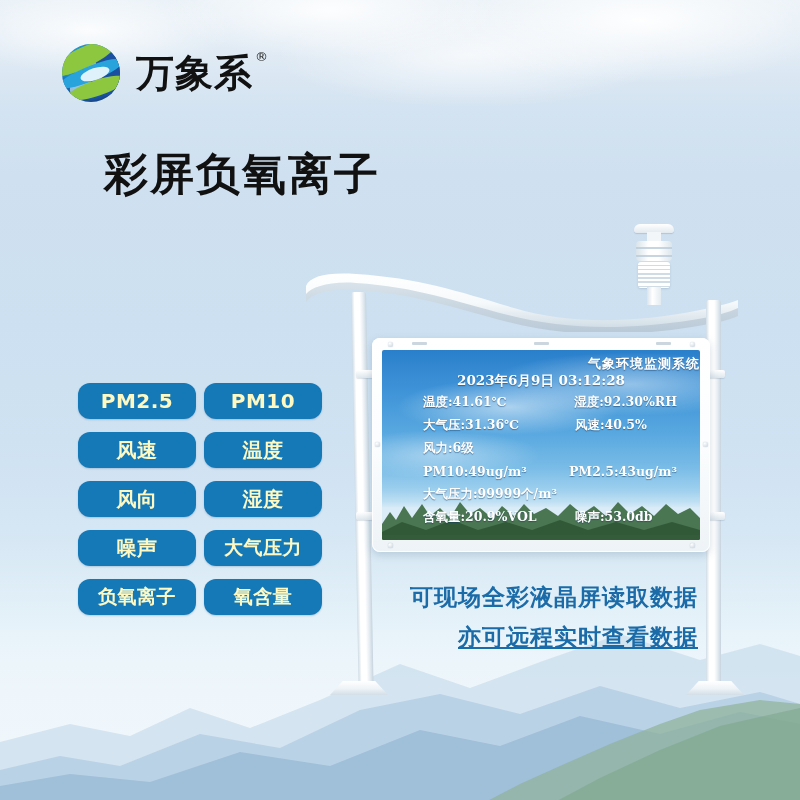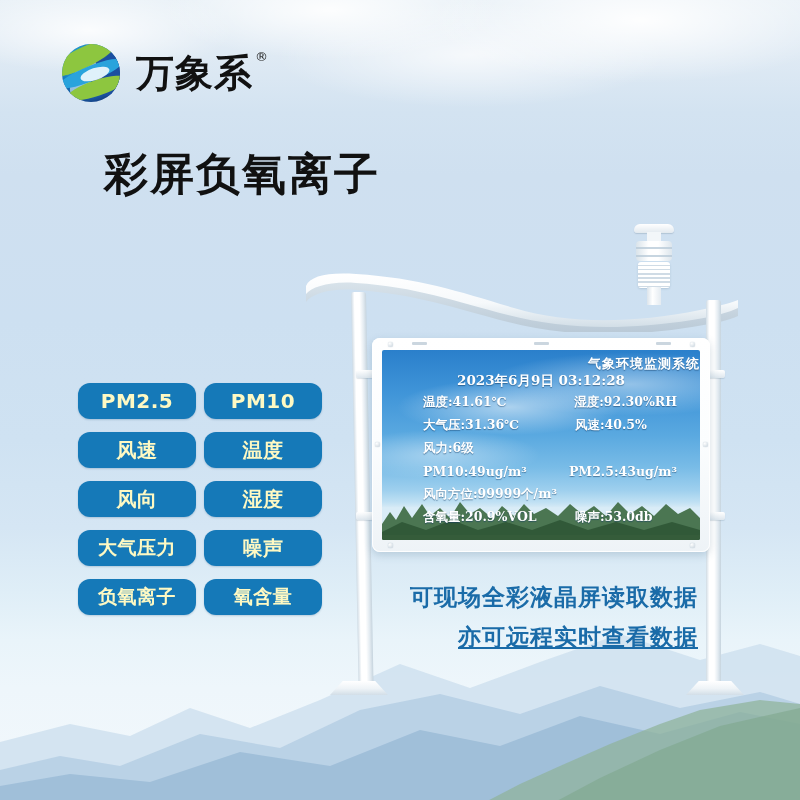--- a/index.html
+++ b/index.html
@@ -285,7 +285,7 @@
             <div class="c2">PM2.5:43ug/m³</div>
           </div>
           <div class="row">
-            <div class="c2">风向方位:99999个/m³</div>
+            <div class="c2">大气压力:99999个/m³</div>
           </div>
           <div class="row">
             <div class="c1">含氧量:20.9%VOL</div>

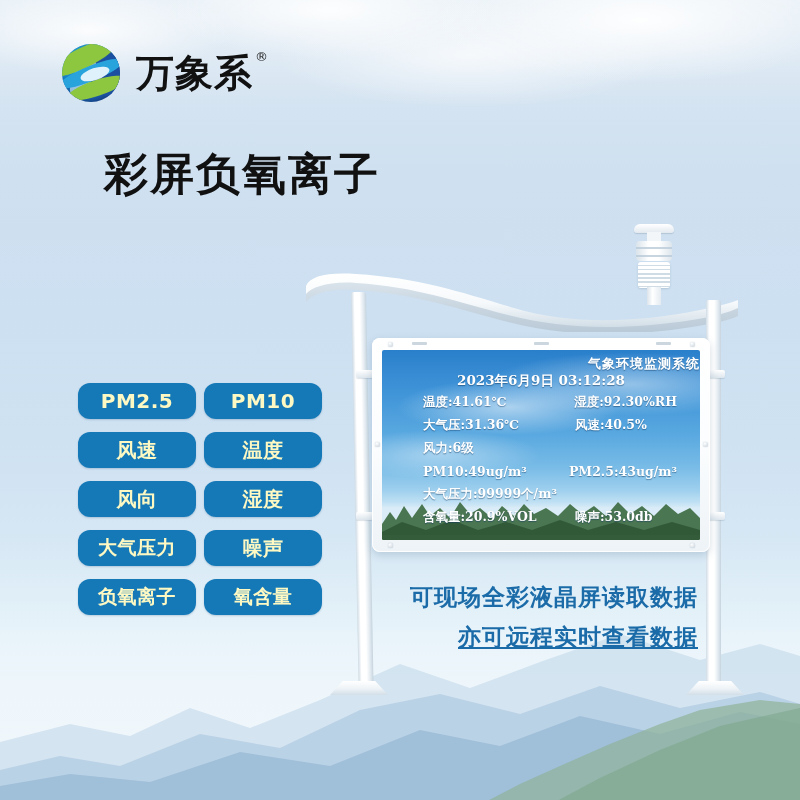--- a/index.html
+++ b/index.html
@@ -190,8 +190,8 @@
     <div class="tag">温度</div>
     <div class="tag">风向</div>
     <div class="tag">湿度</div>
+    <div class="tag">噪声</div>
     <div class="tag small">大气压力</div>
-    <div class="tag">噪声</div>
     <div class="tag small">负氧离子</div>
     <div class="tag small">氧含量</div>
   </div>

